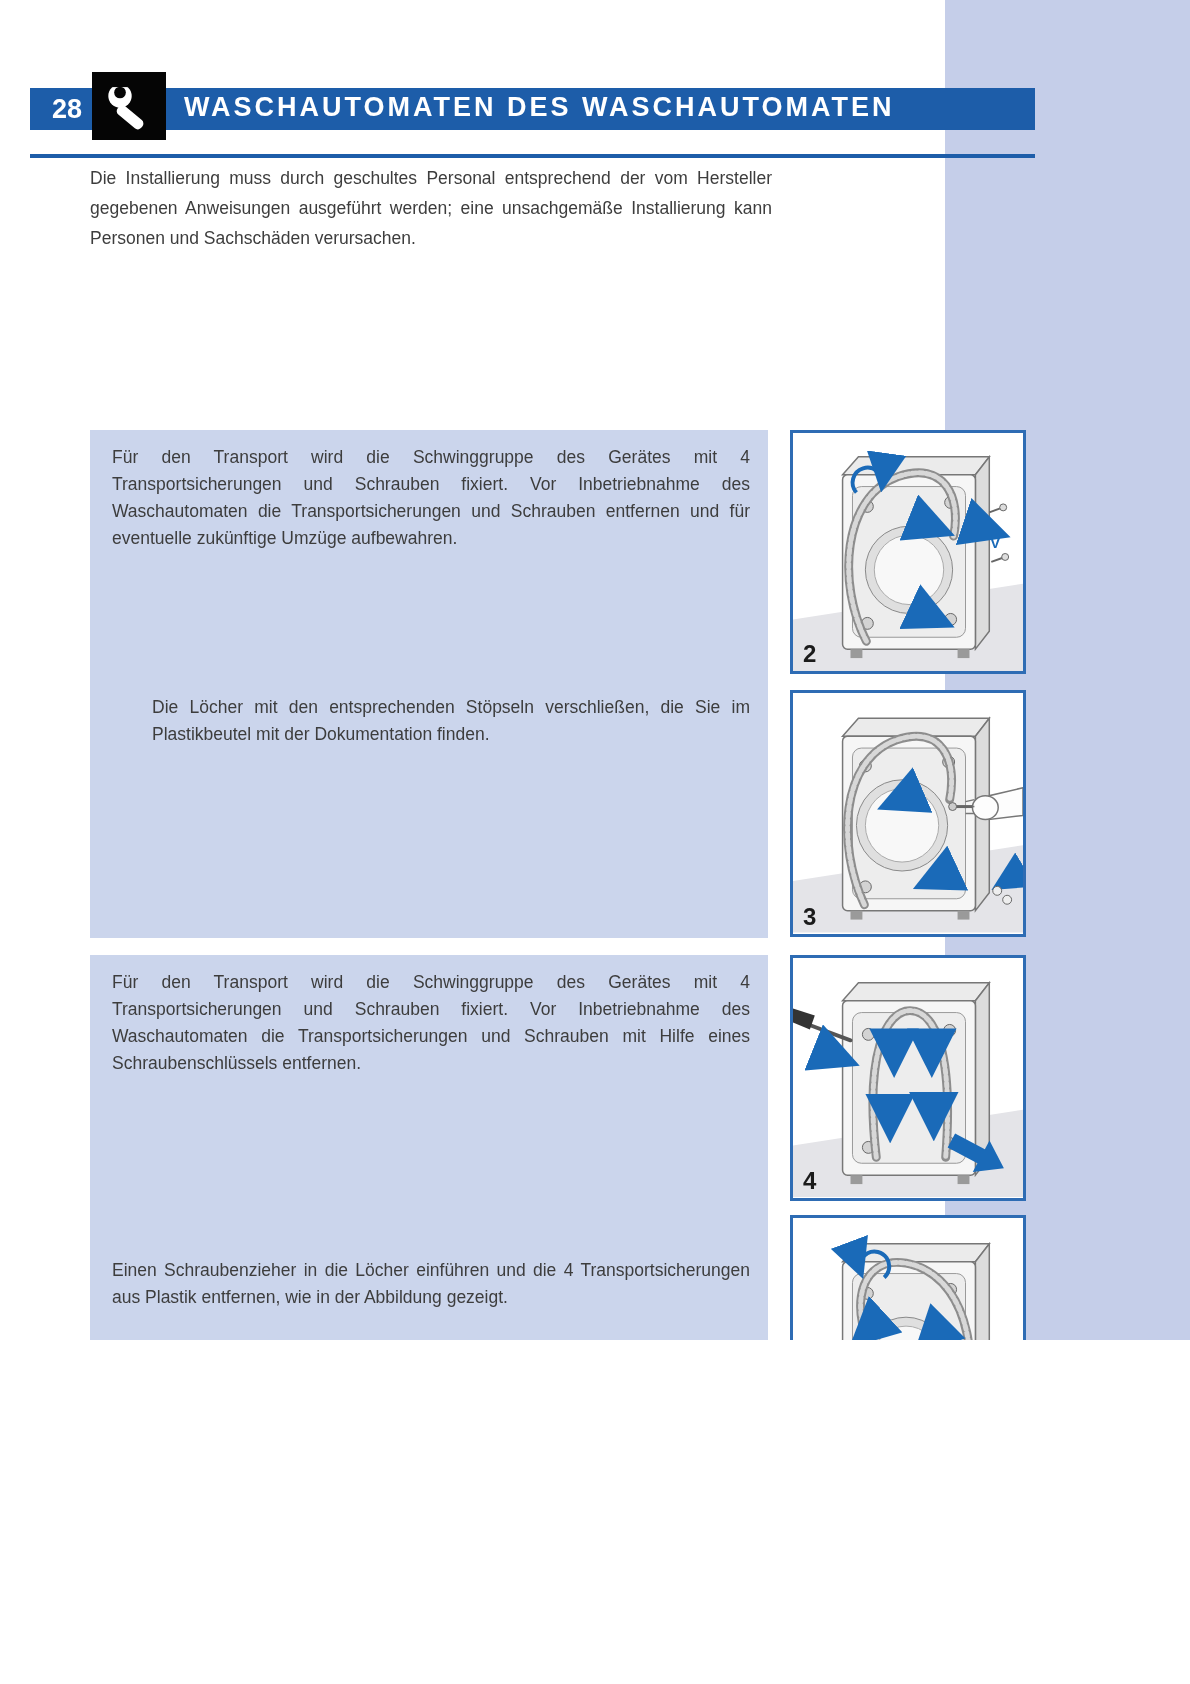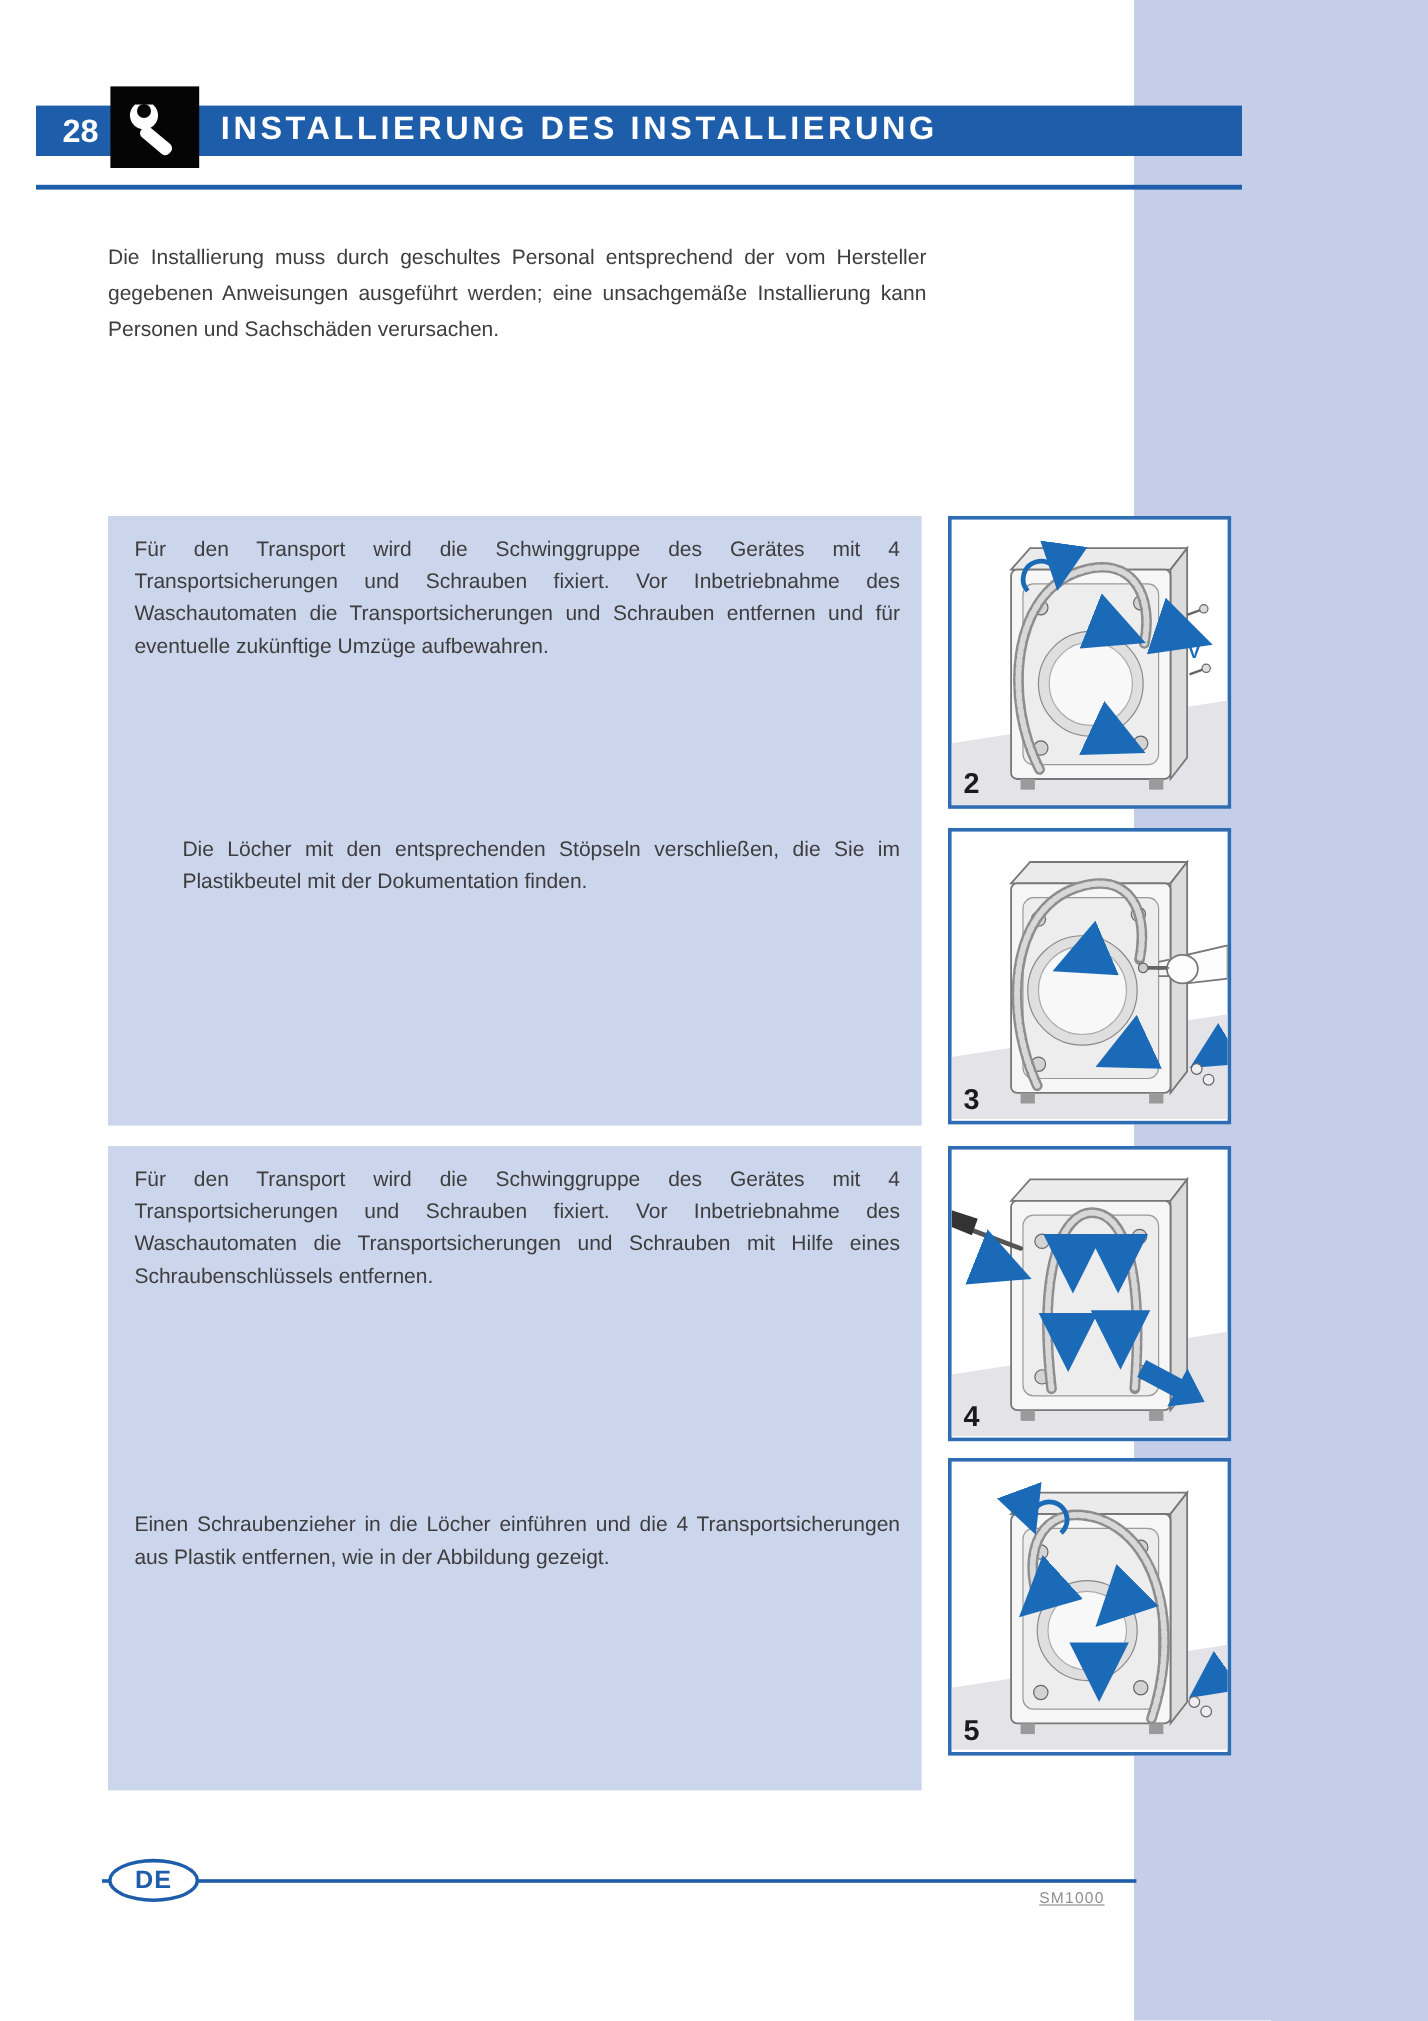--- a/index.html
+++ b/index.html
@@ -5,7 +5,7 @@
   * { margin:0; padding:0; box-sizing:border-box; }
   html,body { background:#ffffff; }
   body { font-family:"Liberation Sans", sans-serif; }
-  .page { position:relative; width:1190px; height:1684px; background:#ffffff; overflow:hidden; }
+  .page { position:relative; width:1190px; height:1340px; background:#ffffff; overflow:hidden; }
 
   .band { position:absolute; left:945px; top:0; width:245px; height:1684px; background:#c5cee9; }
 

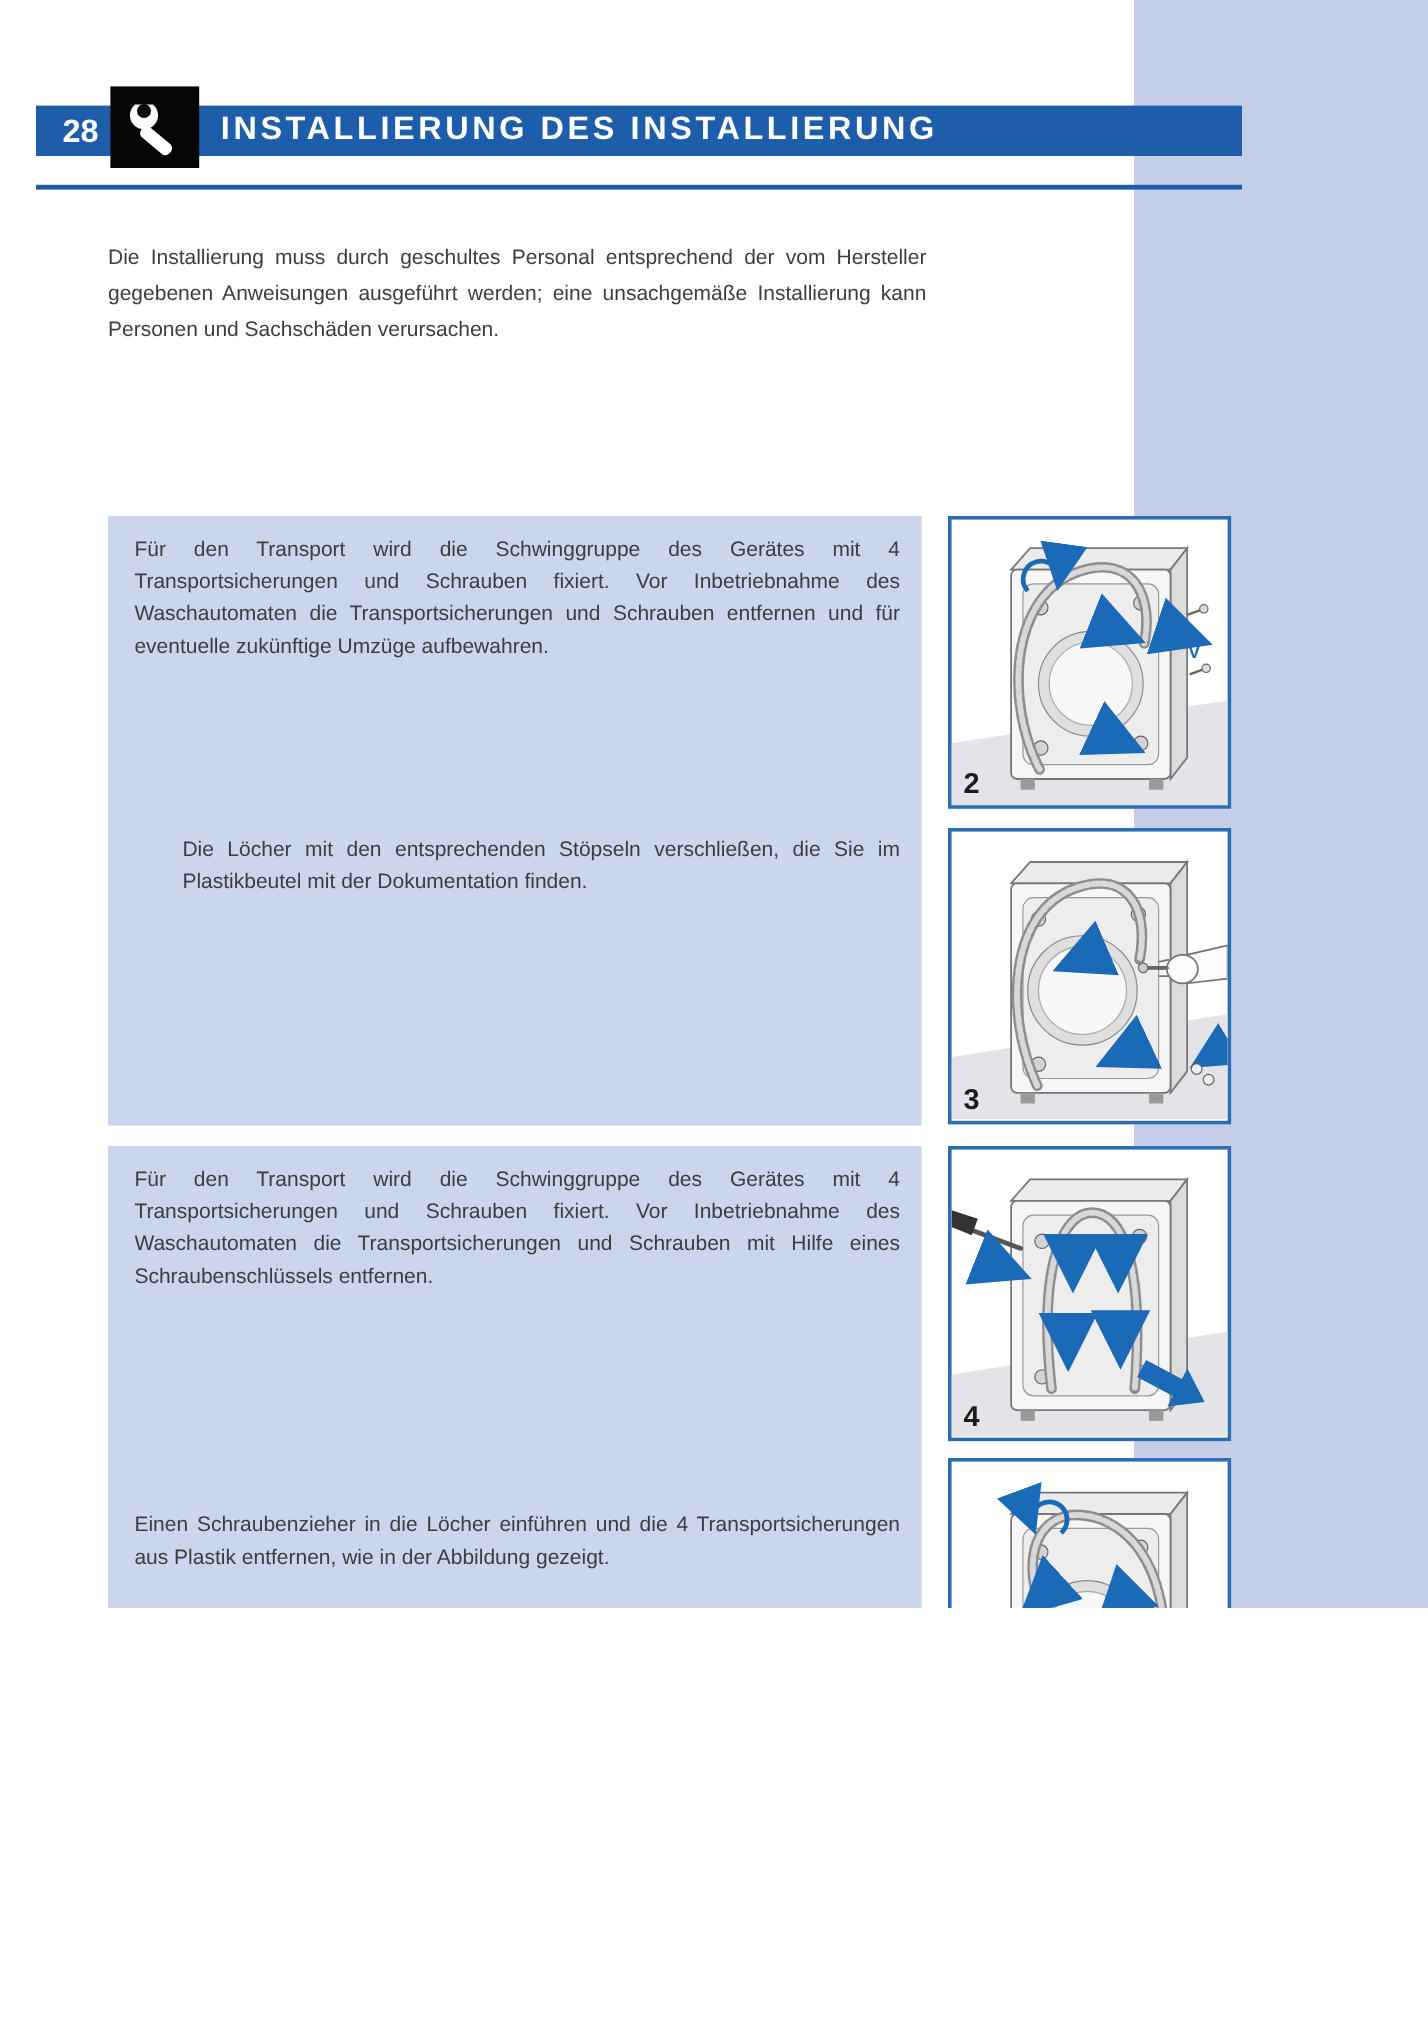--- a/index.html
+++ b/index.html
@@ -67,7 +67,7 @@
       <rect x="12" y="0" width="16" height="9" fill="#050505"></rect>
     </svg>
   </div>
-  <div class="page-title">INSTALLIERUNG DES INSTALLIERUNG</div>
+  <div class="page-title">WASCHAUTOMATEN DES WASCHAUTOMATEN</div>
   <div class="header-rule"></div>
 
   <div class="intro-p first">Die Installierung muss durch geschultes Personal entsprechend der vom Hersteller gegebenen Anweisungen ausgeführt werden; eine unsachgemäße Installierung kann Personen und Sachschäden verursachen.</div>

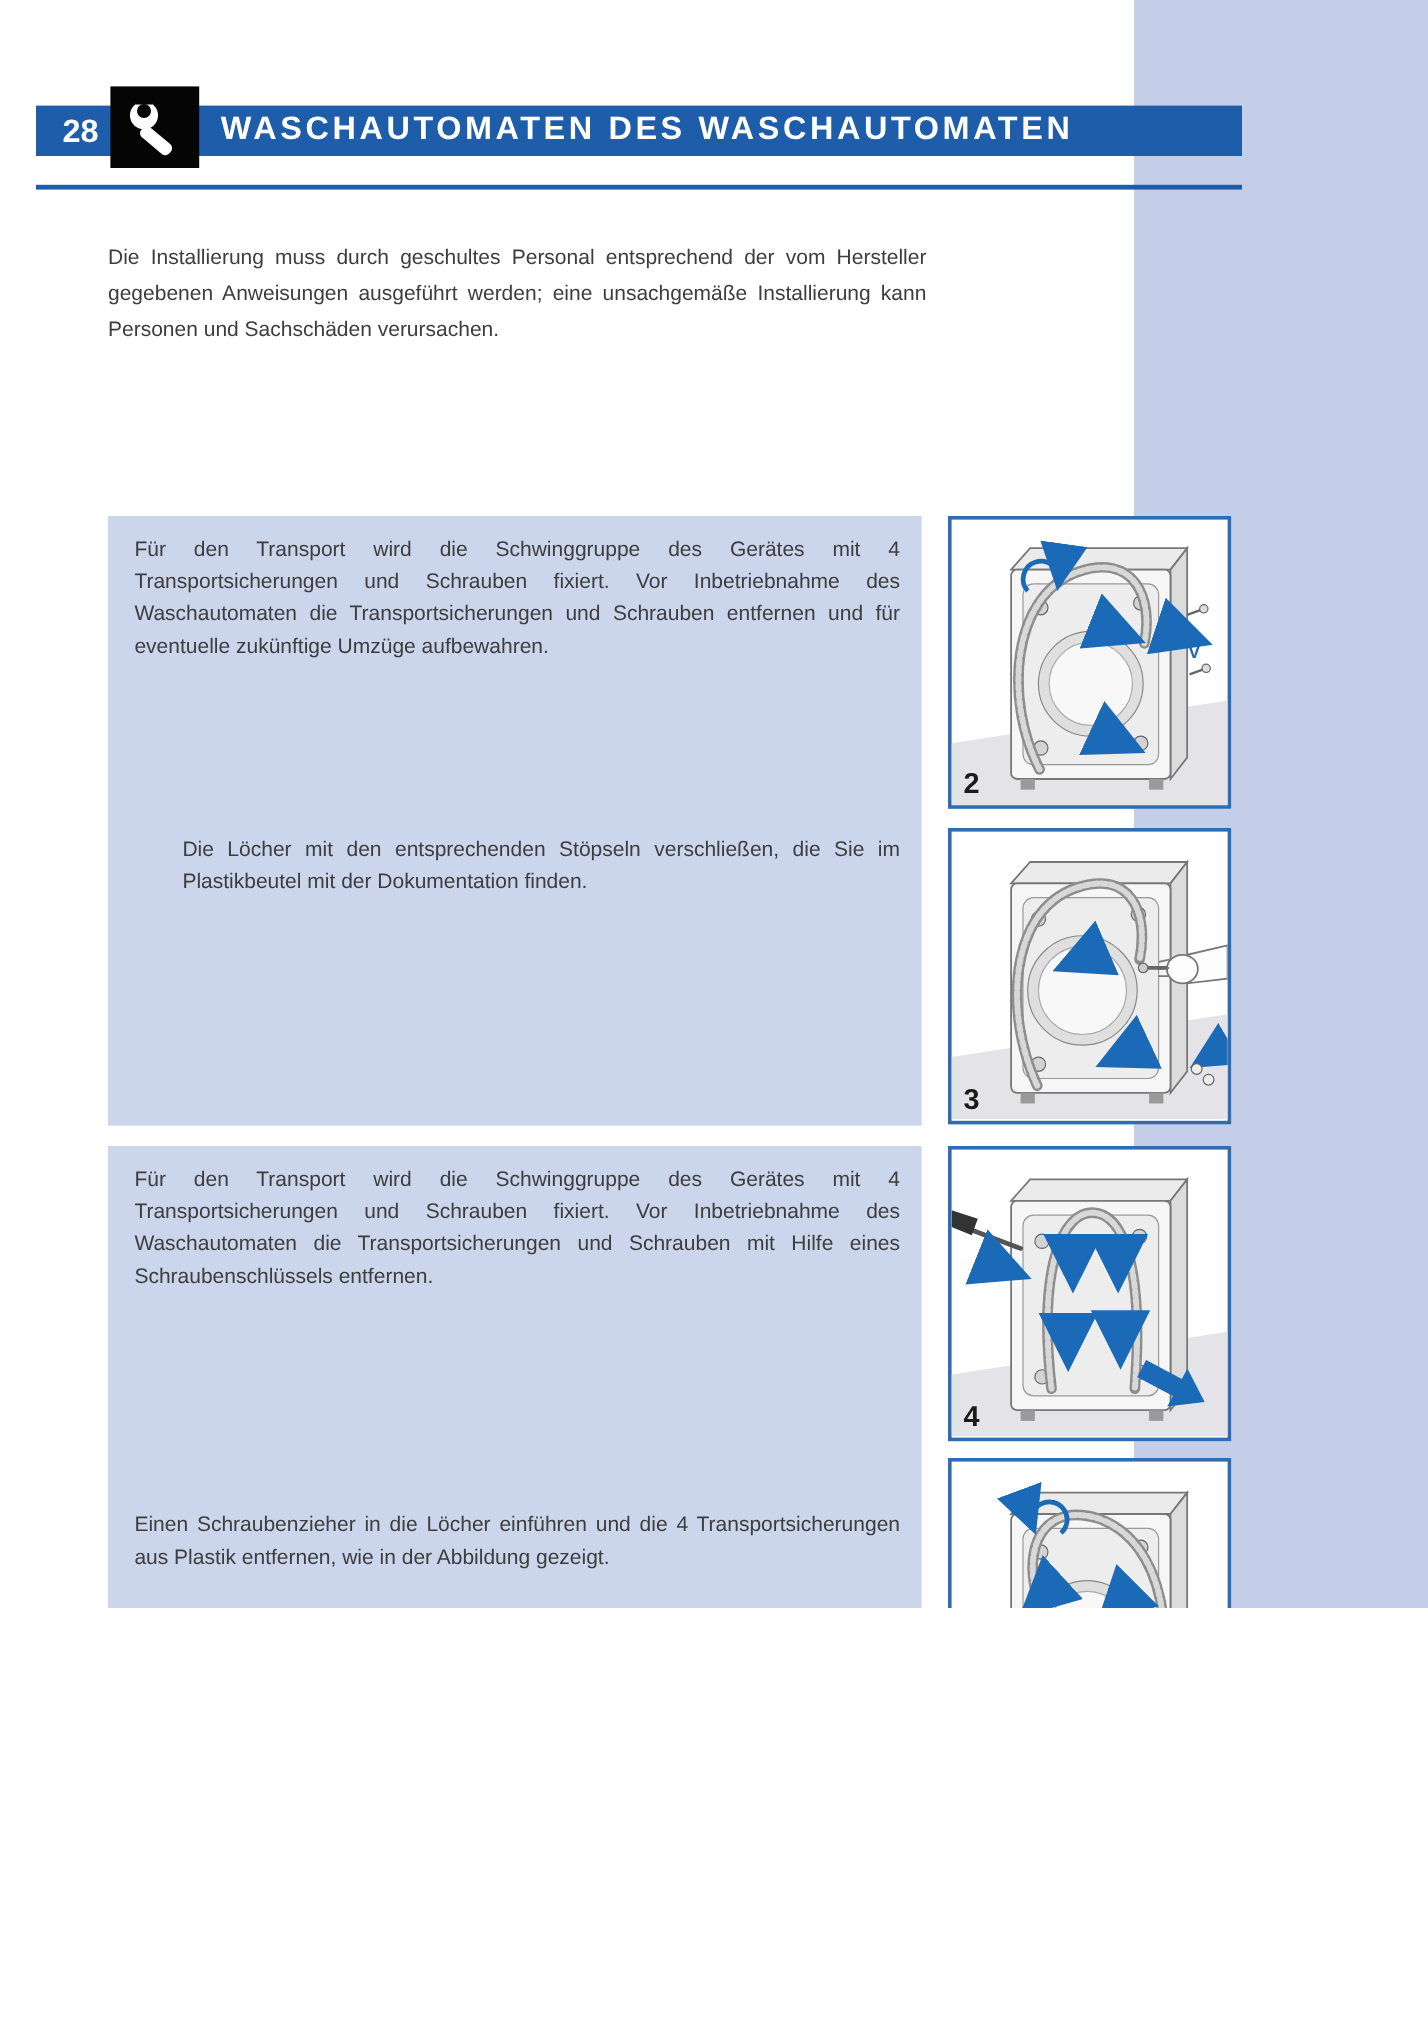--- a/index.html
+++ b/index.html
@@ -22,7 +22,7 @@
 
   .intro-p { position:absolute; left:90px; width:682px; color:#3d3d3d; font-size:17.5px;
              line-height:1.72; text-align:justify; }
-  .intro-p.first { top:163px;margin-top:36px; }
+  .intro-p.first { top:163px; }
   .intro-p.second { top:261px; }
 
   .panel { position:absolute; left:90px; width:678px; background:#cbd5ec; }

